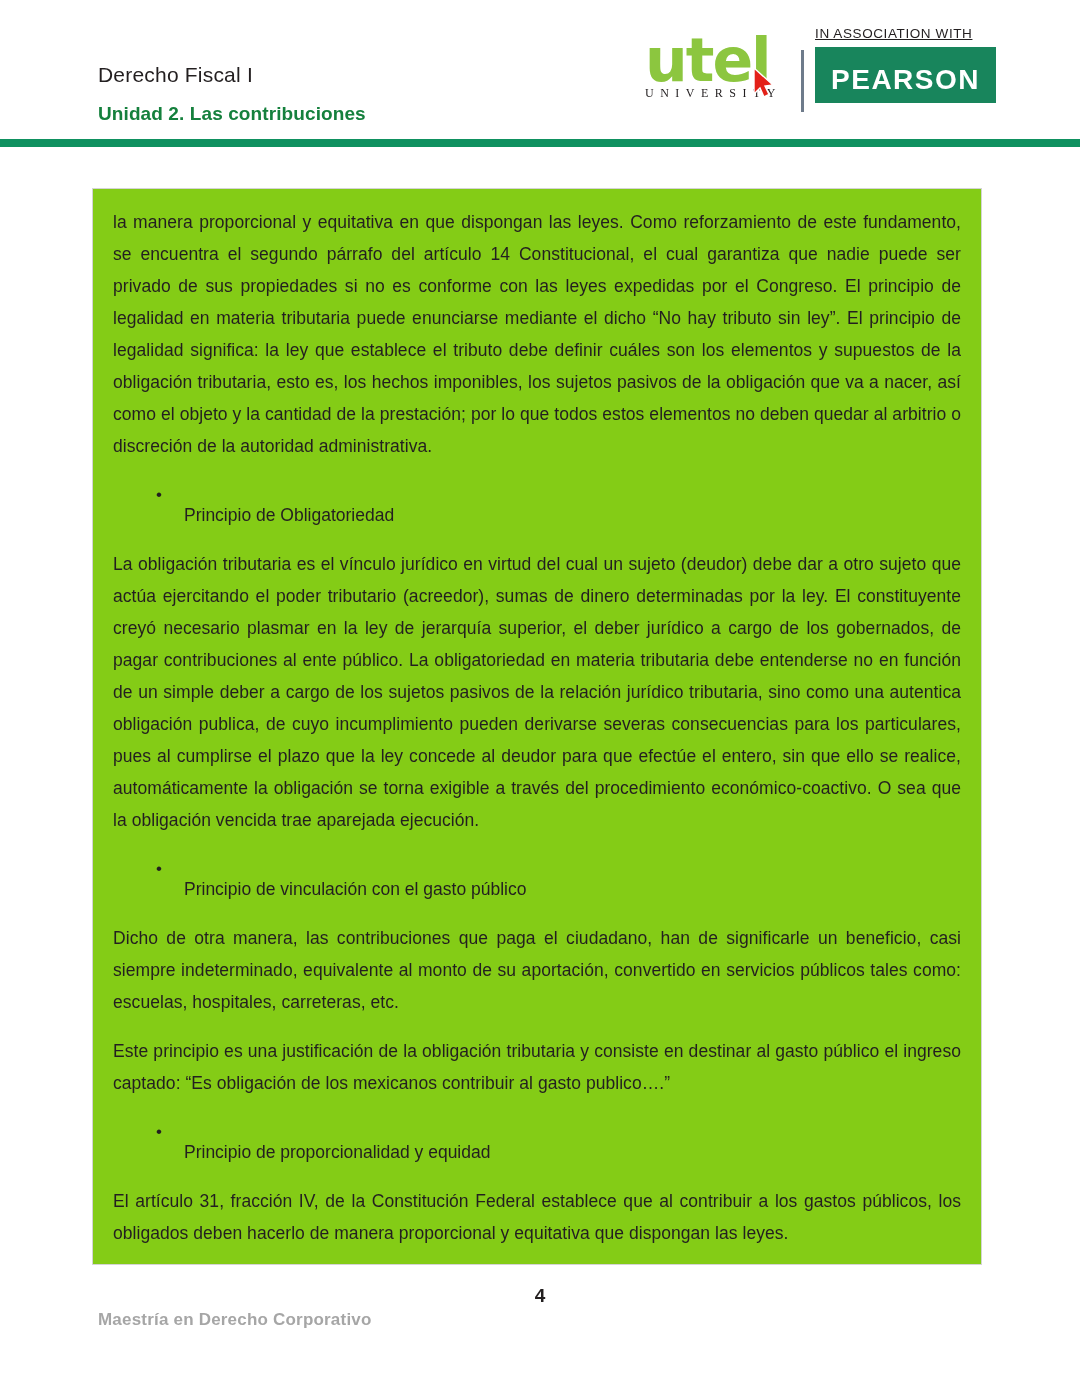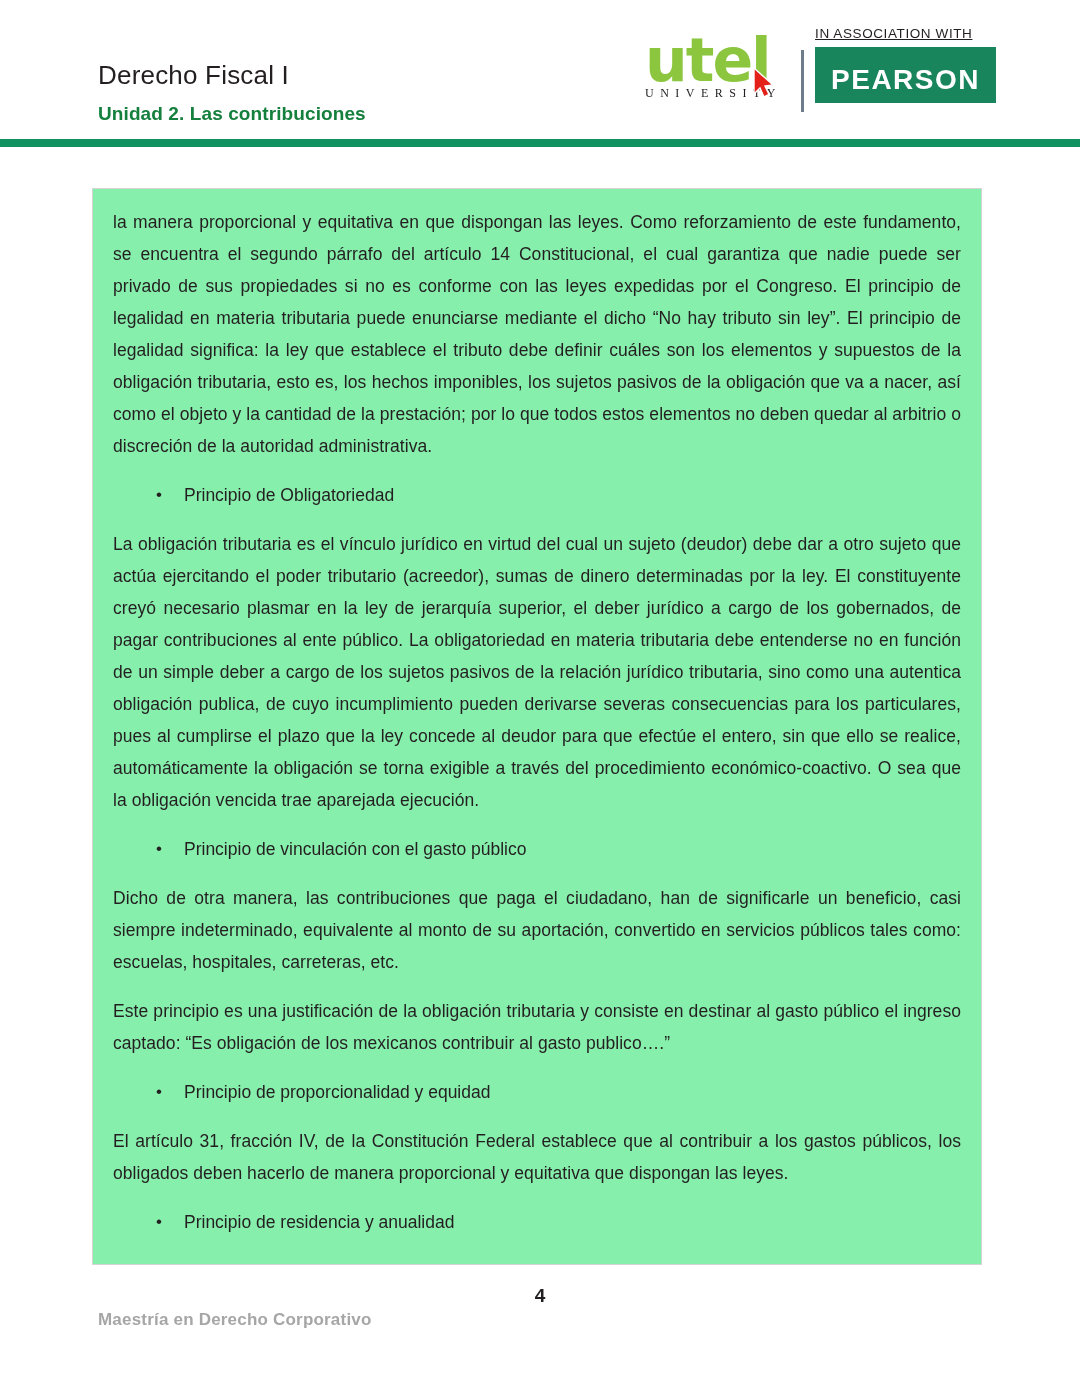--- a/index.html
+++ b/index.html
@@ -27,7 +27,7 @@
     top: 60px;
   }
   .course-title {
-    font-size: 26px;
+    font-size: 21px;
     line-height: 30px;
     color: #231f20;
     letter-spacing: 0.2px;

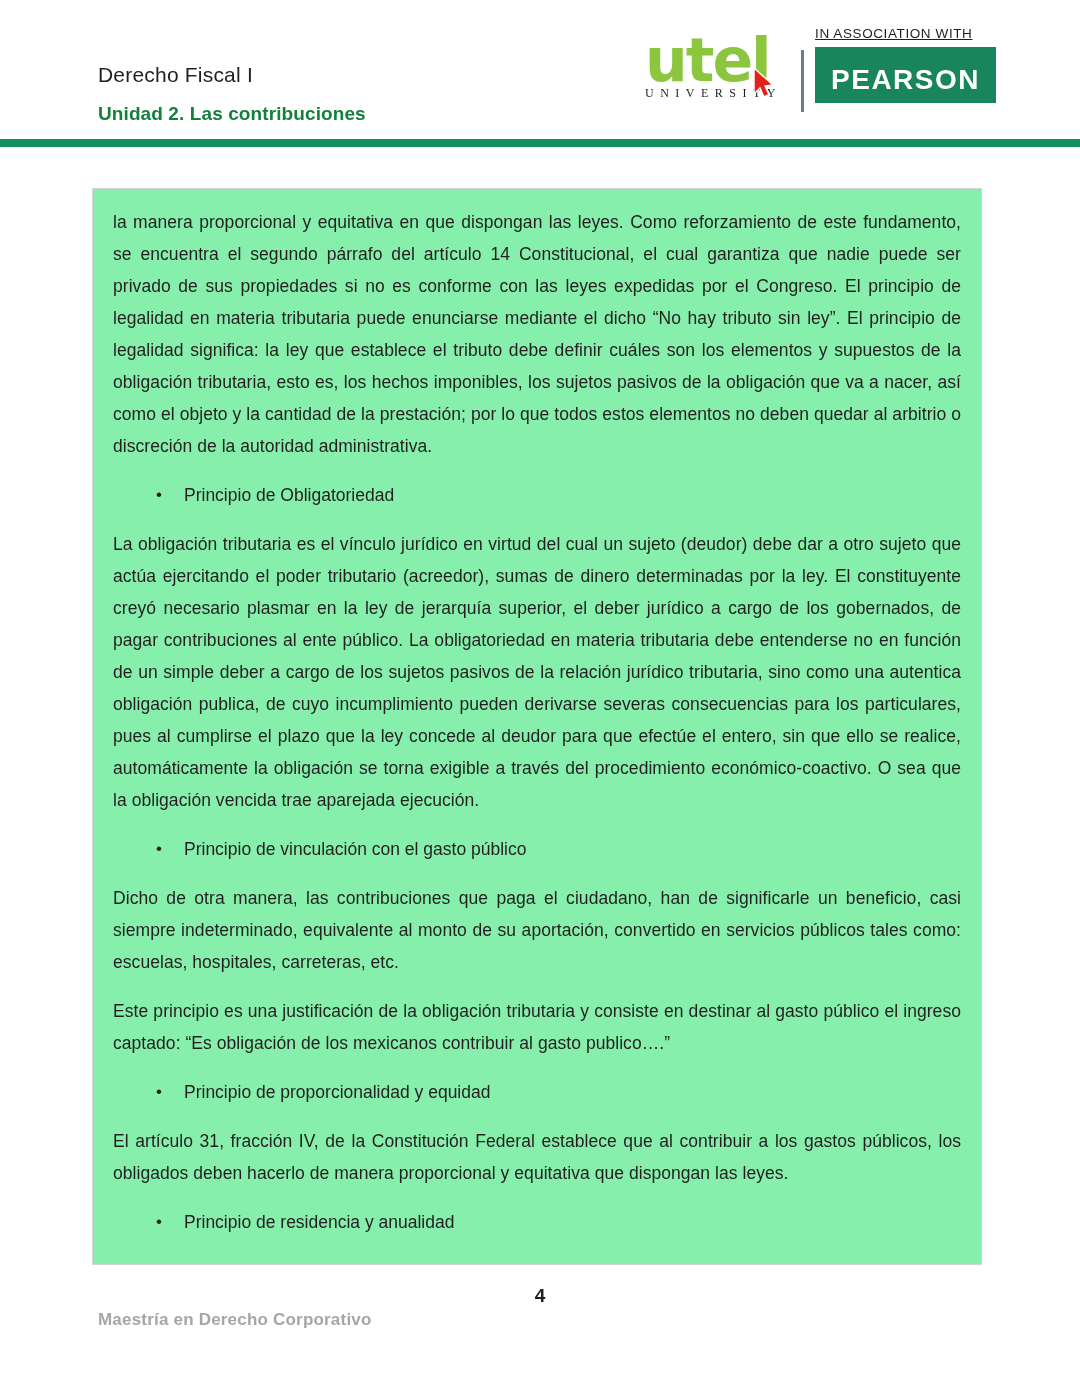--- a/index.html
+++ b/index.html
@@ -131,7 +131,7 @@
     box-sizing: border-box;
     padding: 17px 20px 0 20px;
     overflow: hidden;
-    background: #86efac;
+    background: #84cc16;
   }
   .content-inner {
     width: 100%;

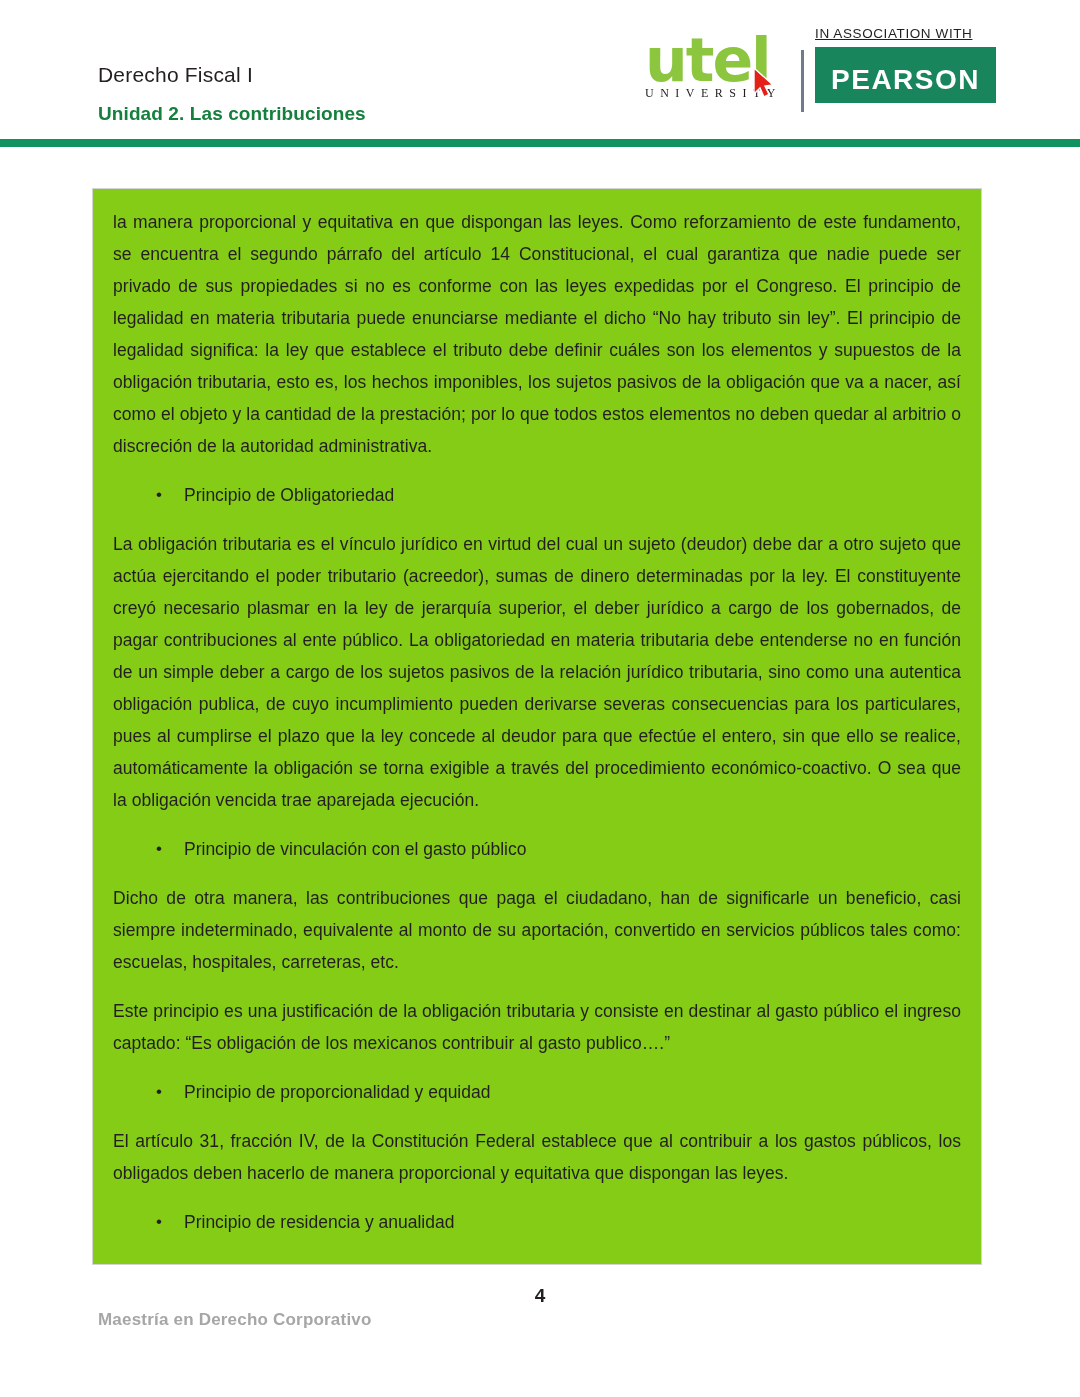--- a/index.html
+++ b/index.html
@@ -161,6 +161,7 @@
   }
   .bullet-item .btext {
     flex: 1 1 auto;
+    margin-top: 20px;
   }
 
   

